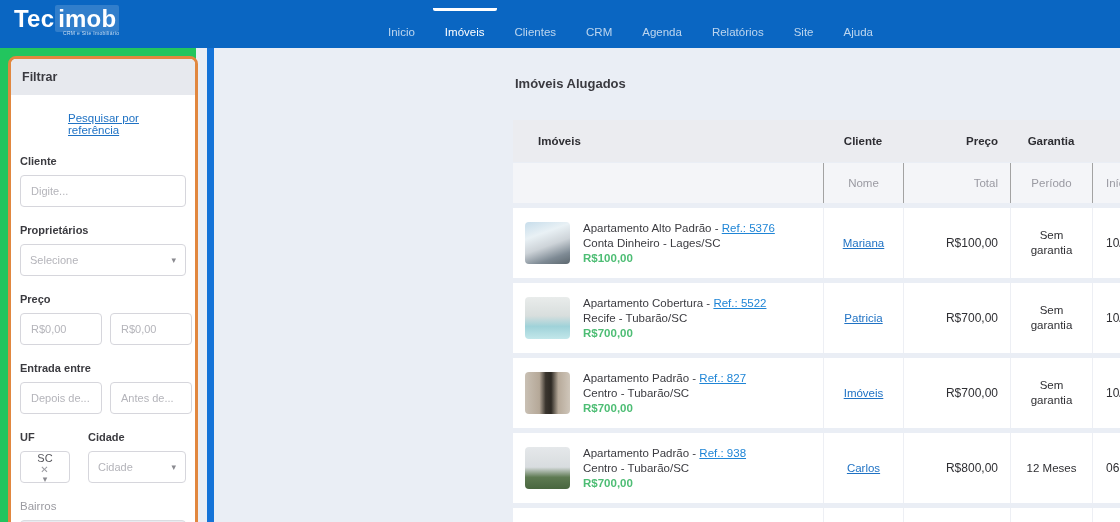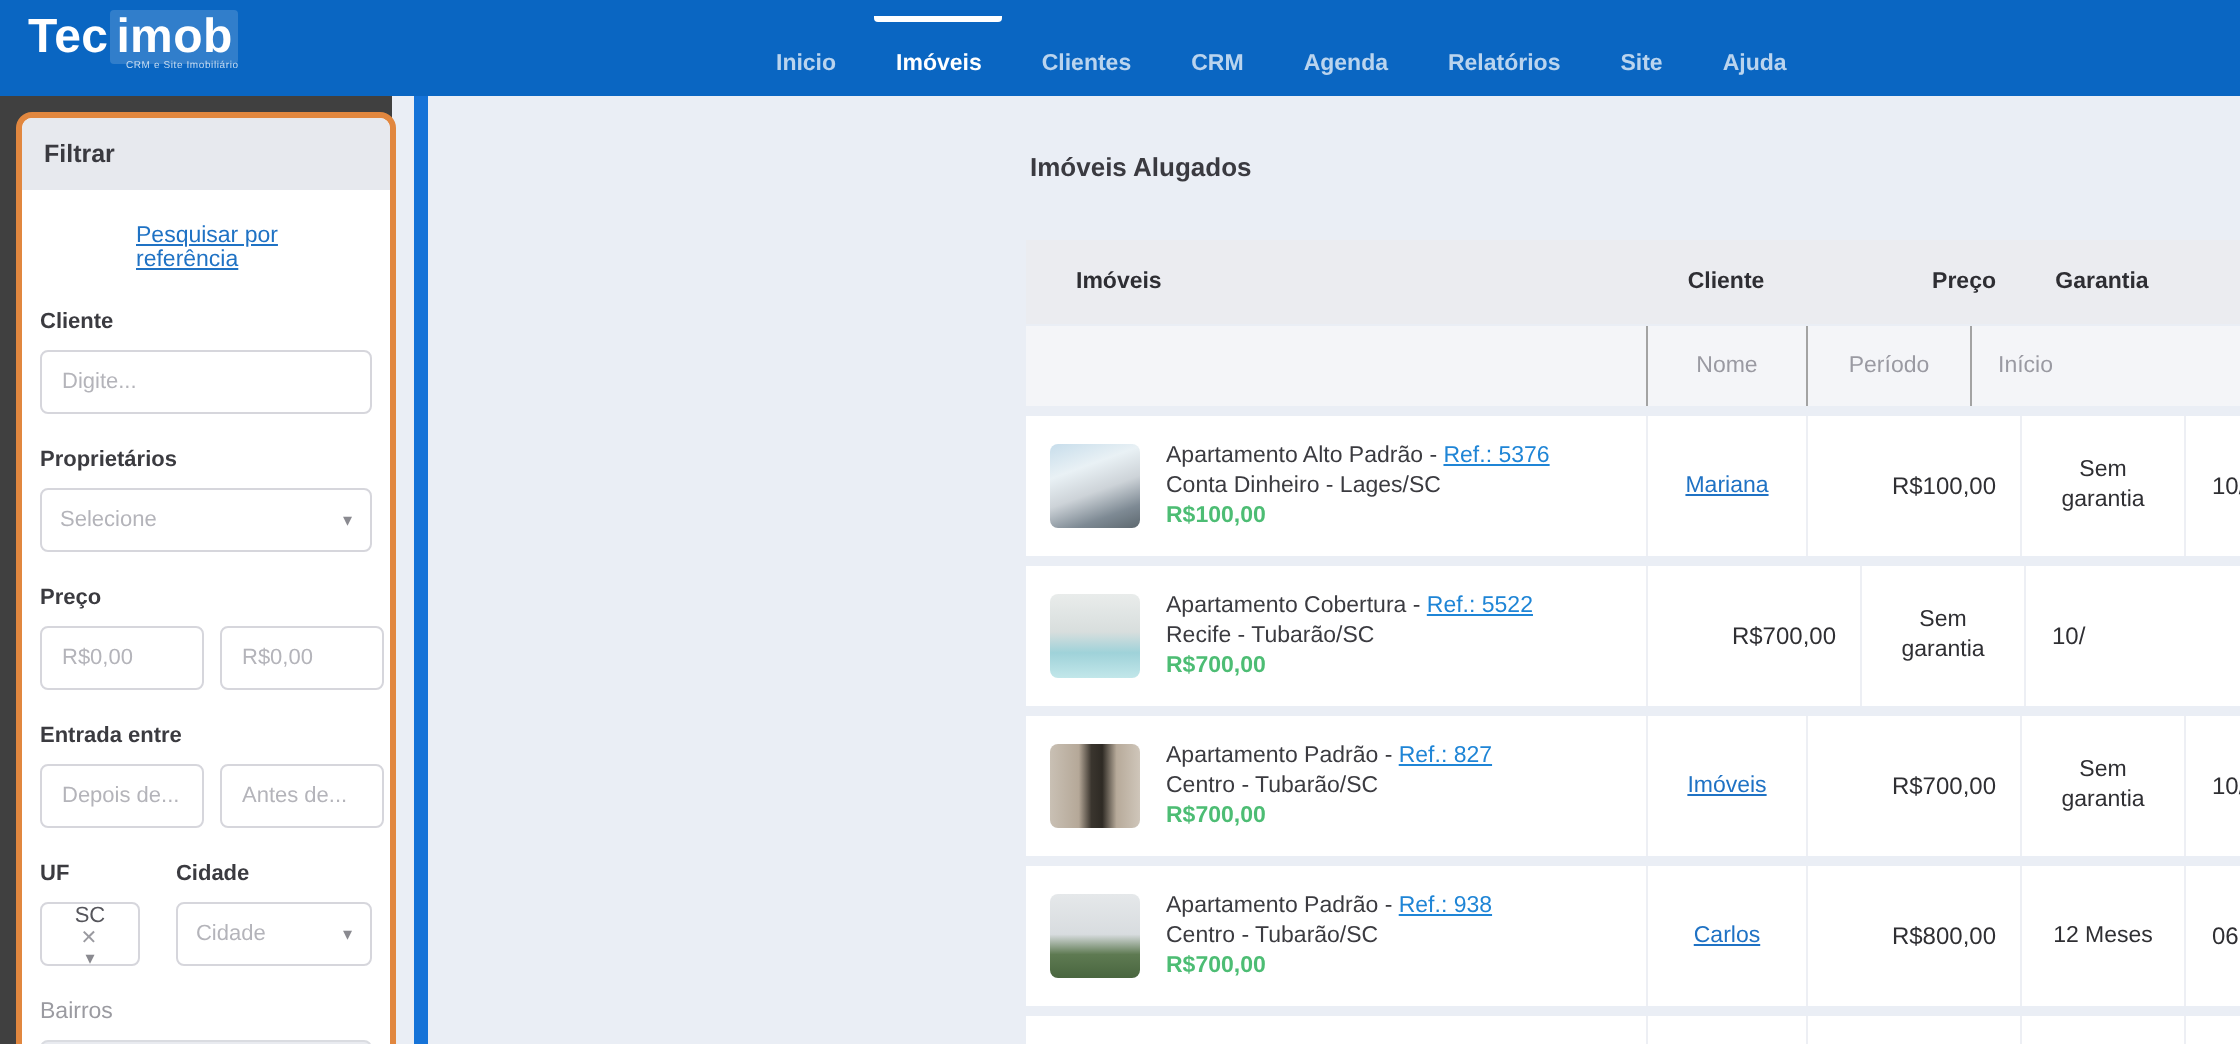--- a/index.html
+++ b/index.html
@@ -19,7 +19,7 @@
   .logo-tagline{font-size:5px;opacity:.75;text-align:right;margin-top:1px;letter-spacing:.3px;}
   .nav{position:absolute;left:388px;top:0;height:48px;display:flex;align-items:center;gap:30px;}
   .nav-item{
-    position:relative;height:33px;line-height:48px;font-size:11.5px;font-weight:bold;
+    position:relative;height:33px;line-height:48px;font-size:11.5px;font-weight:normal;
     color:rgba(255,255,255,.72);cursor:pointer;white-space:nowrap;
   }
   .nav-item.active{color:#fff;}

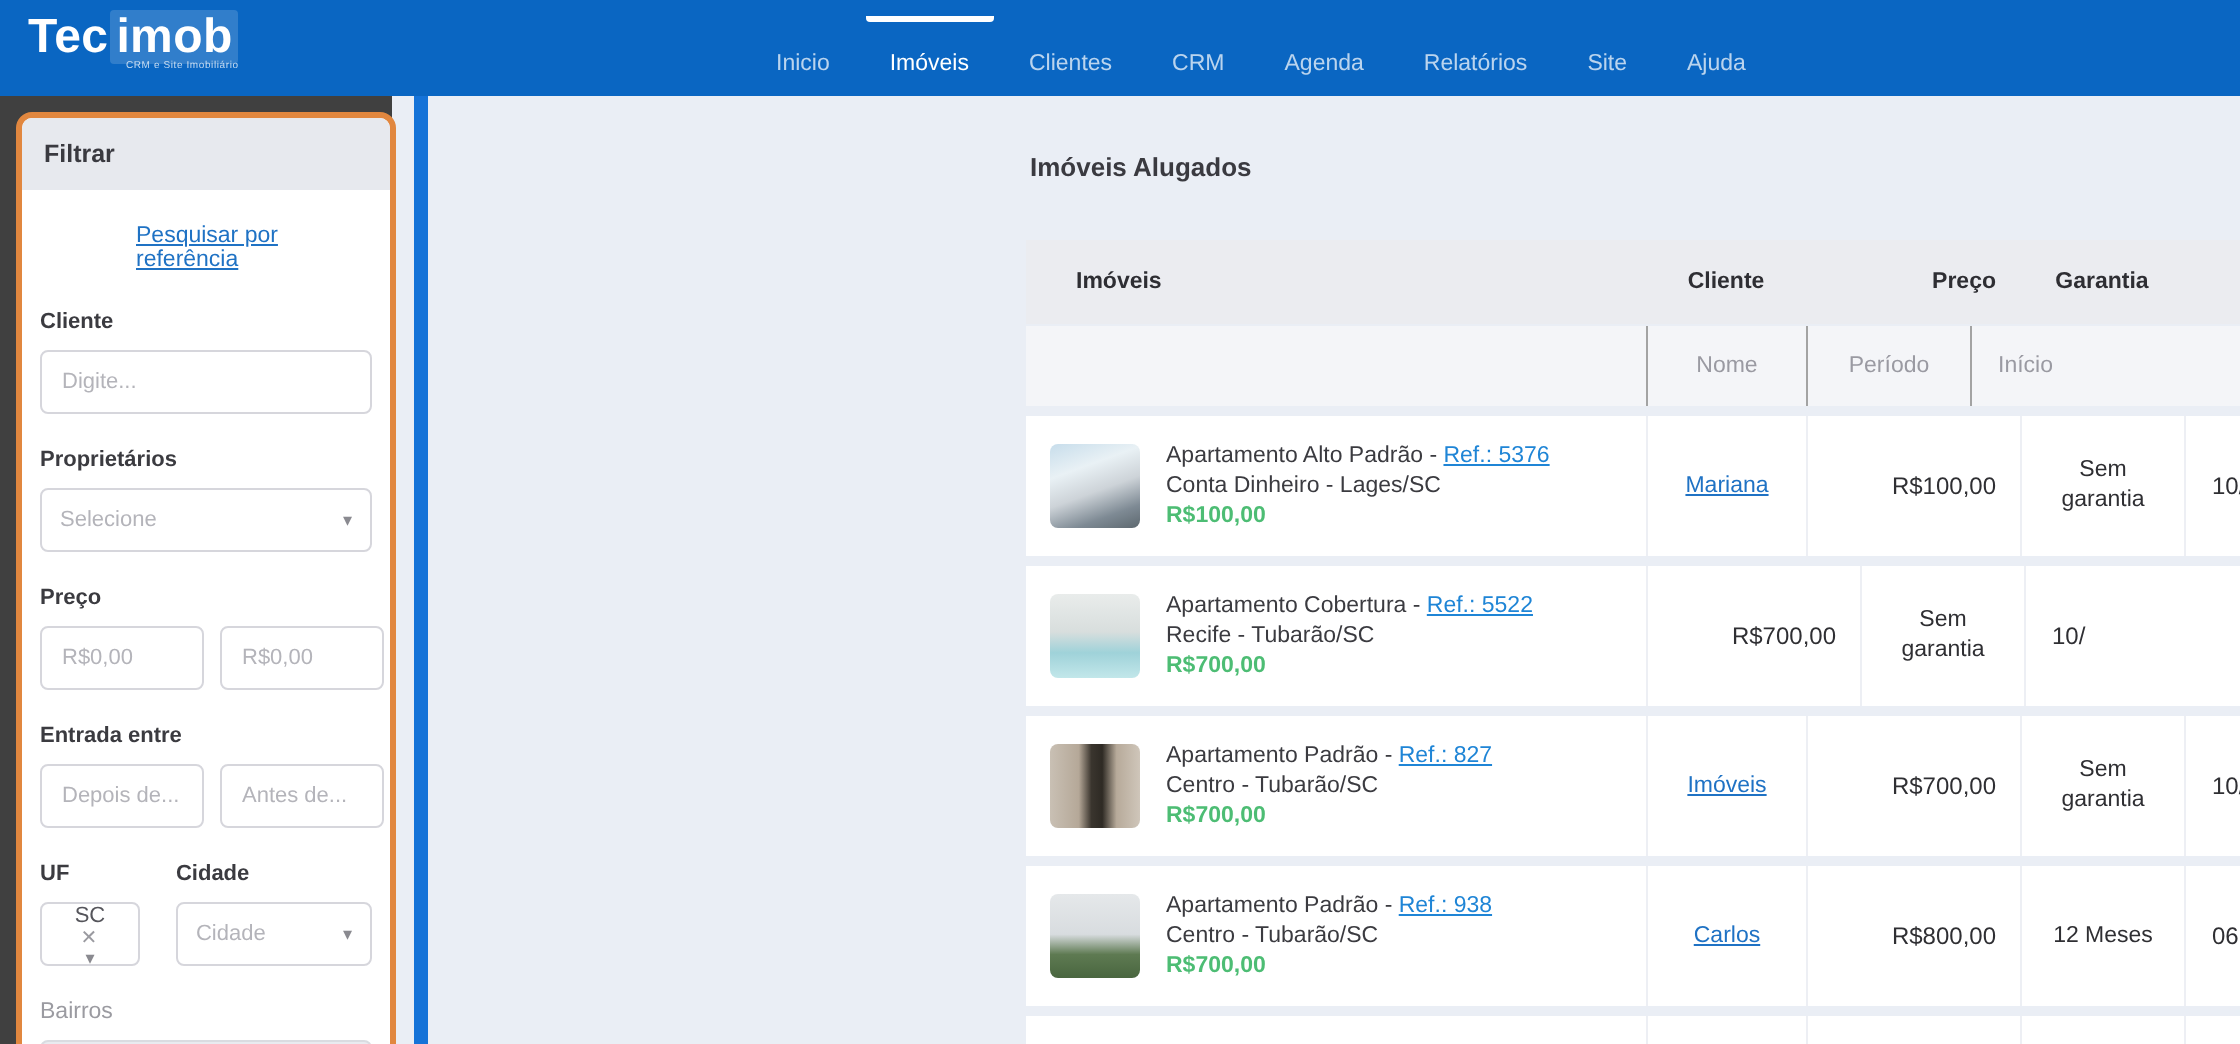--- a/index.html
+++ b/index.html
@@ -25,7 +25,7 @@
   .nav-item.active{color:#fff;}
   .nav-indicator{position:absolute;top:0;left:50%;transform:translateX(-50%);width:64px;height:3px;background:#fff;border-radius:0 0 2px 2px;}
   
-  .sidebar{position:absolute;left:0;top:48px;width:196px;height:474px;background:#404040;}
+  .sidebar{position:absolute;left:0;top:48px;width:196px;height:474px;background:#22c55e;}
   .filter-panel{
     position:absolute;left:8px;top:8px;width:190px;height:700px;
     background:#fff;border:3px solid #e1873f;border-radius:8px;box-sizing:border-box;overflow:hidden;

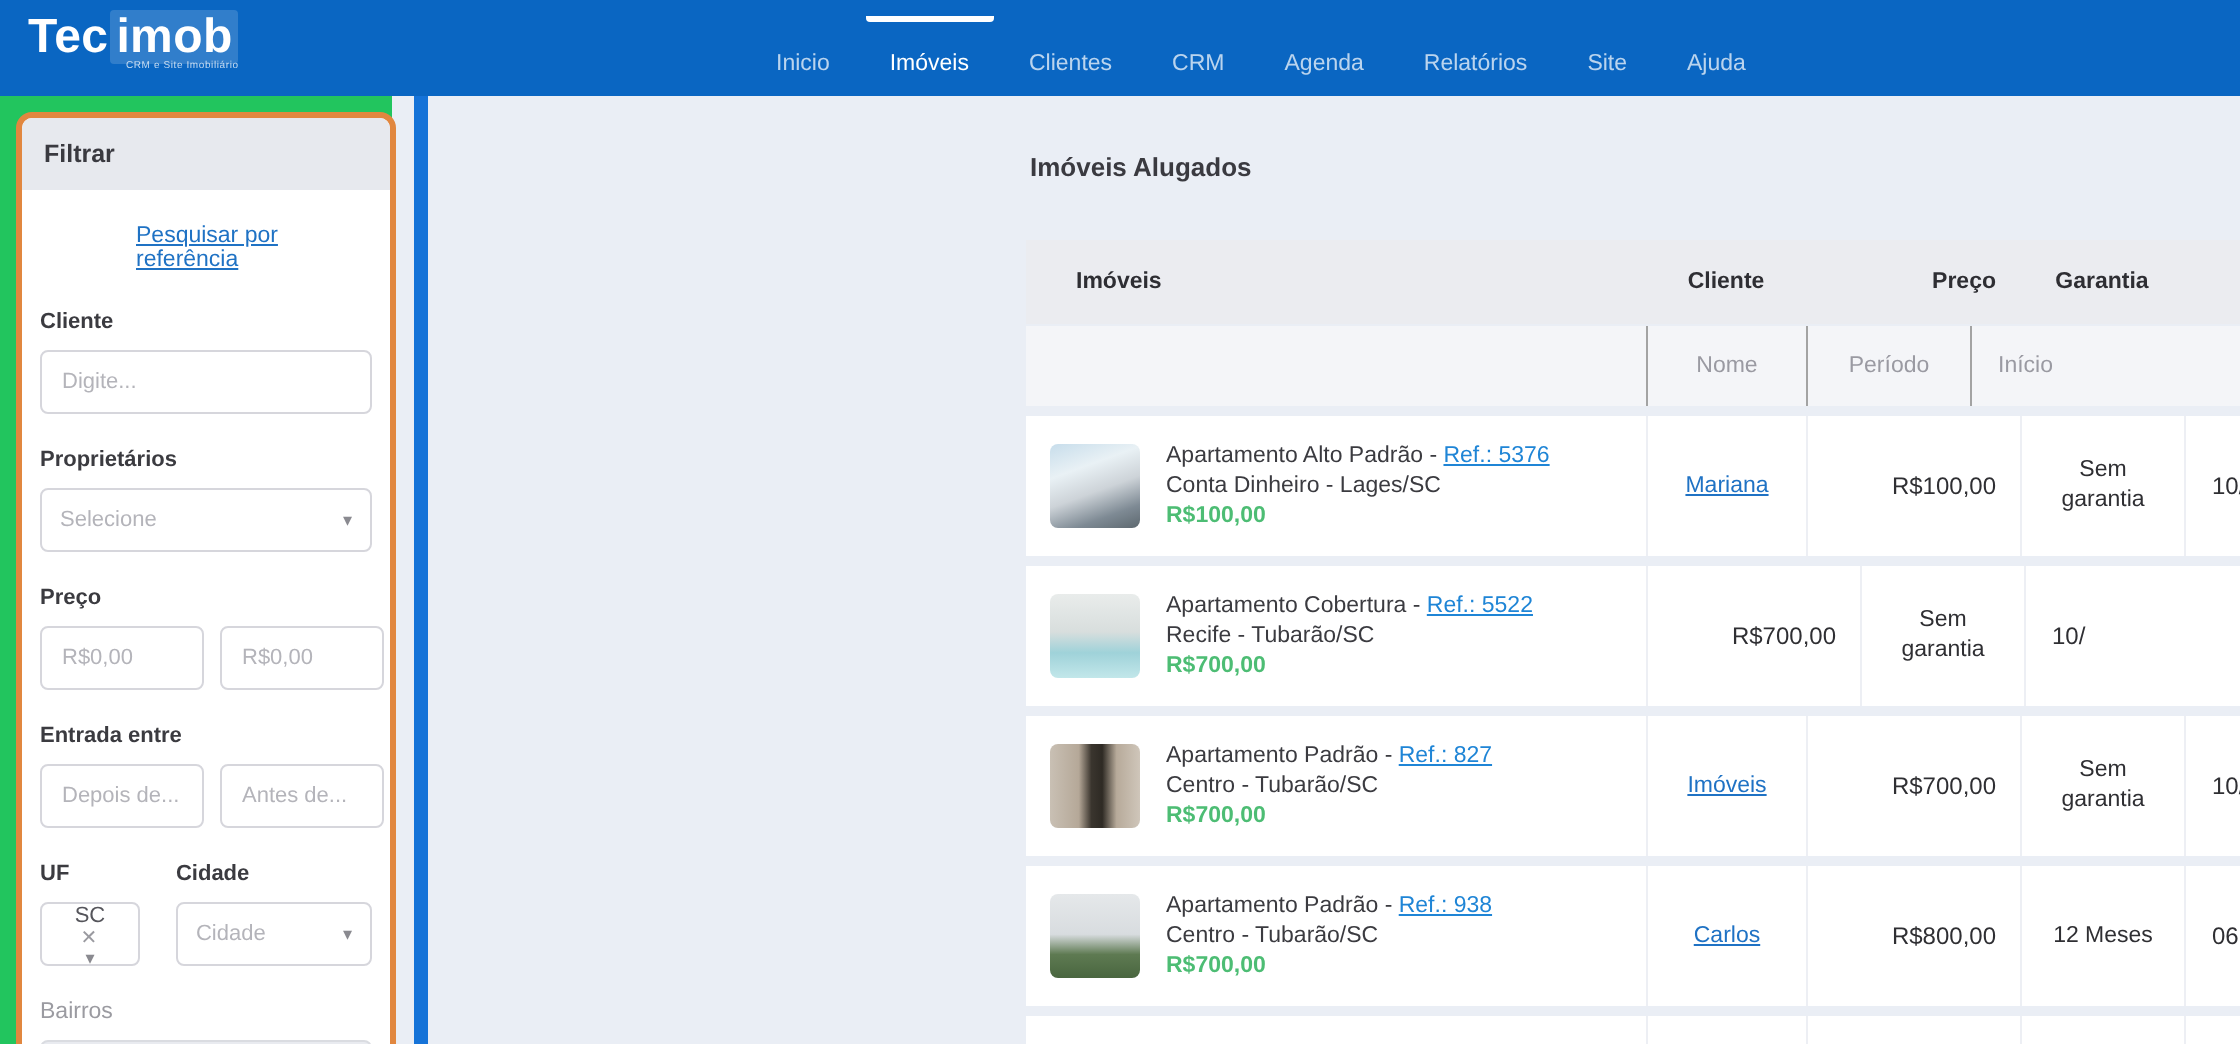--- a/index.html
+++ b/index.html
@@ -187,6 +187,7 @@
     <div class="tsub">
       <div class="c1"></div>
       <div class="c2">Nome</div>
+      <div class="c3">Total</div>
       <div class="c4">Período</div>
       <div class="c5">Início</div>
     </div>

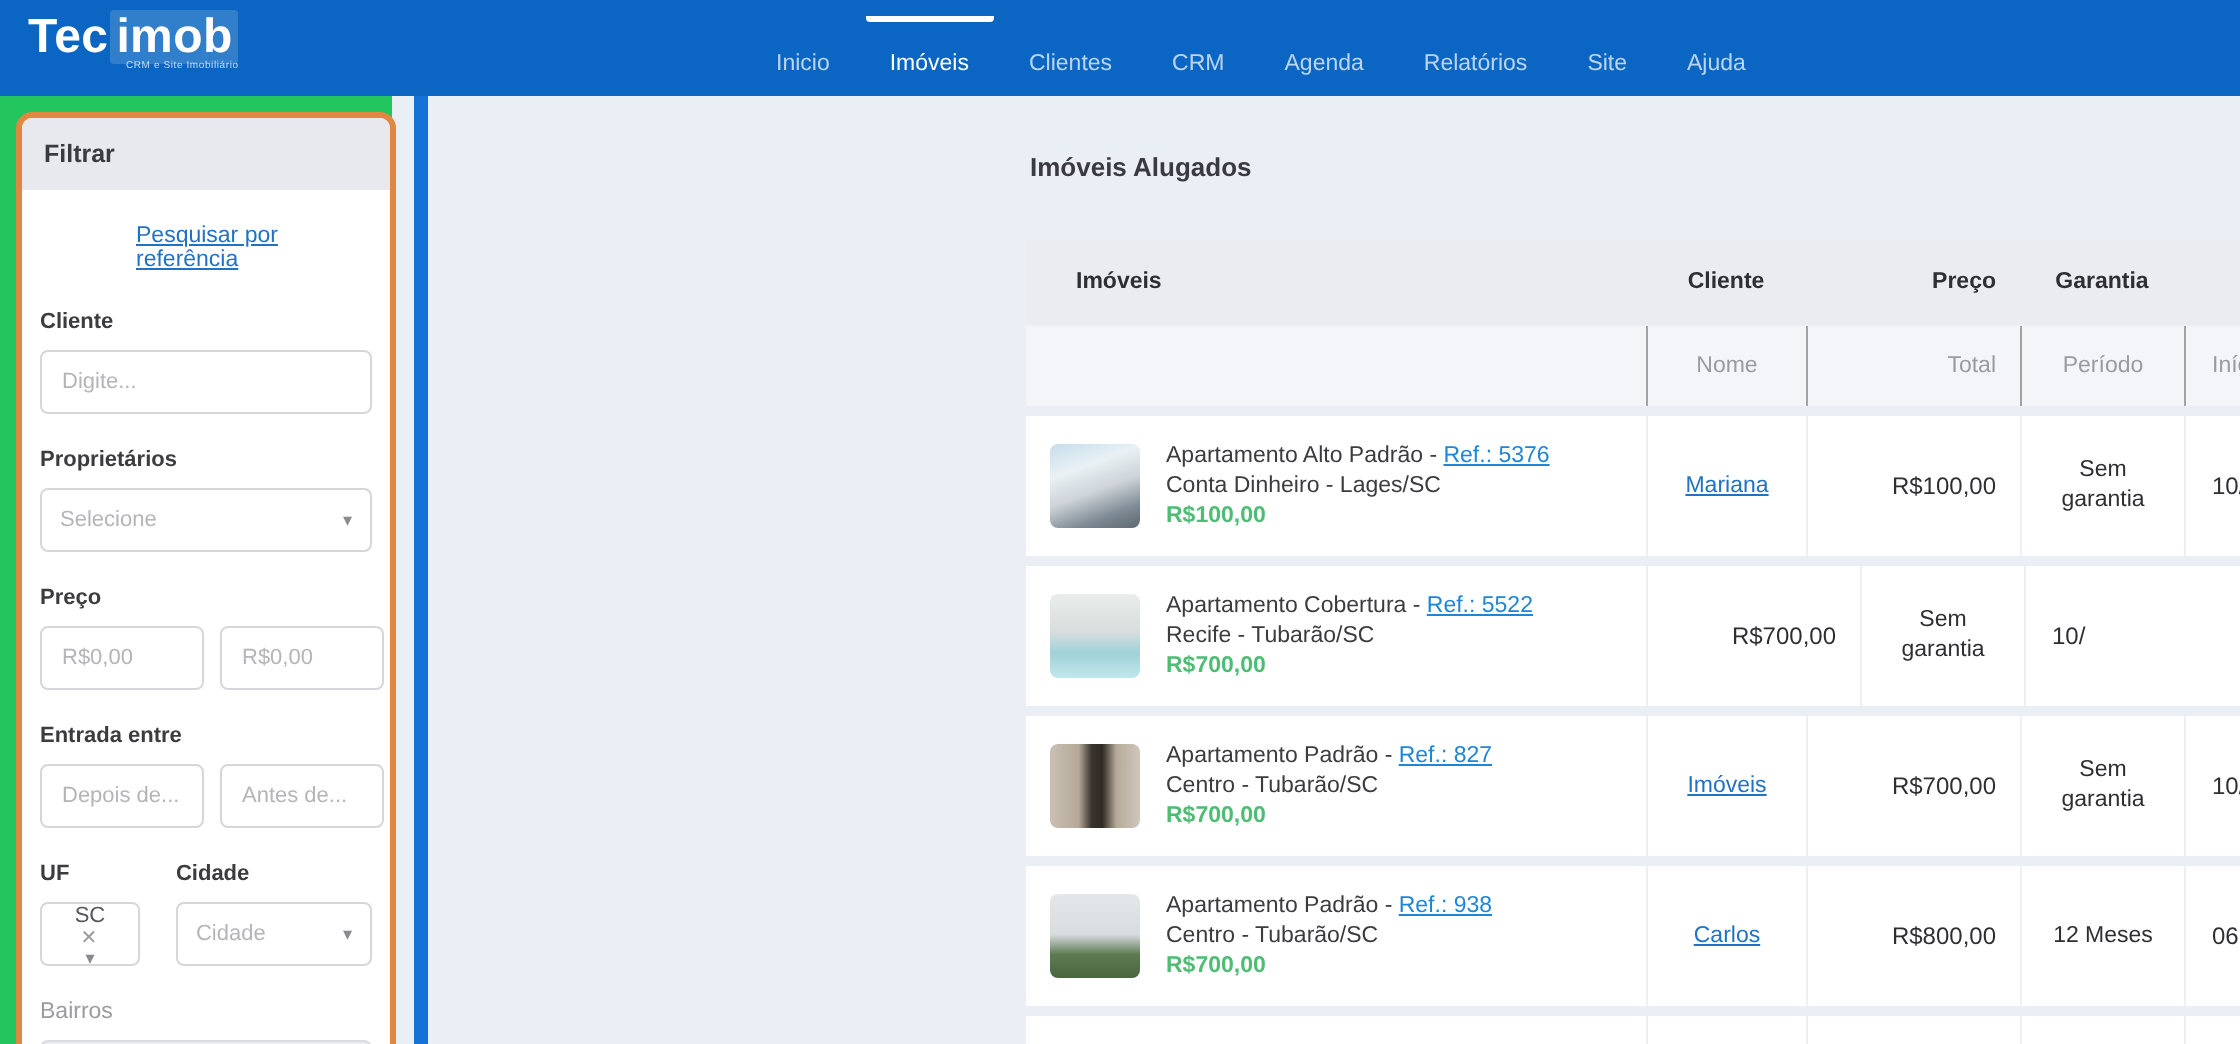--- a/index.html
+++ b/index.html
@@ -224,6 +224,9 @@
           <div class="prop-price">R$700,00</div>
         </div>
       </div>
+      <div class="c2">
+          <a class="client-link">Patricia</a>
+        </div>
       <div class="c3">
           <span class="total-val">R$700,00</span>
         </div>

